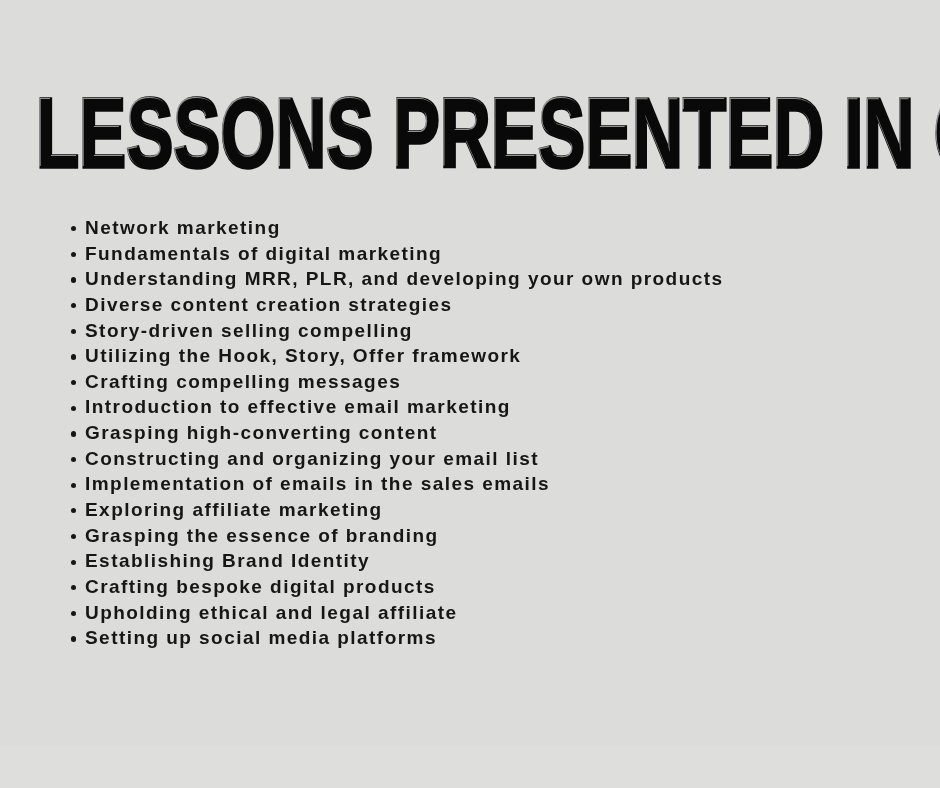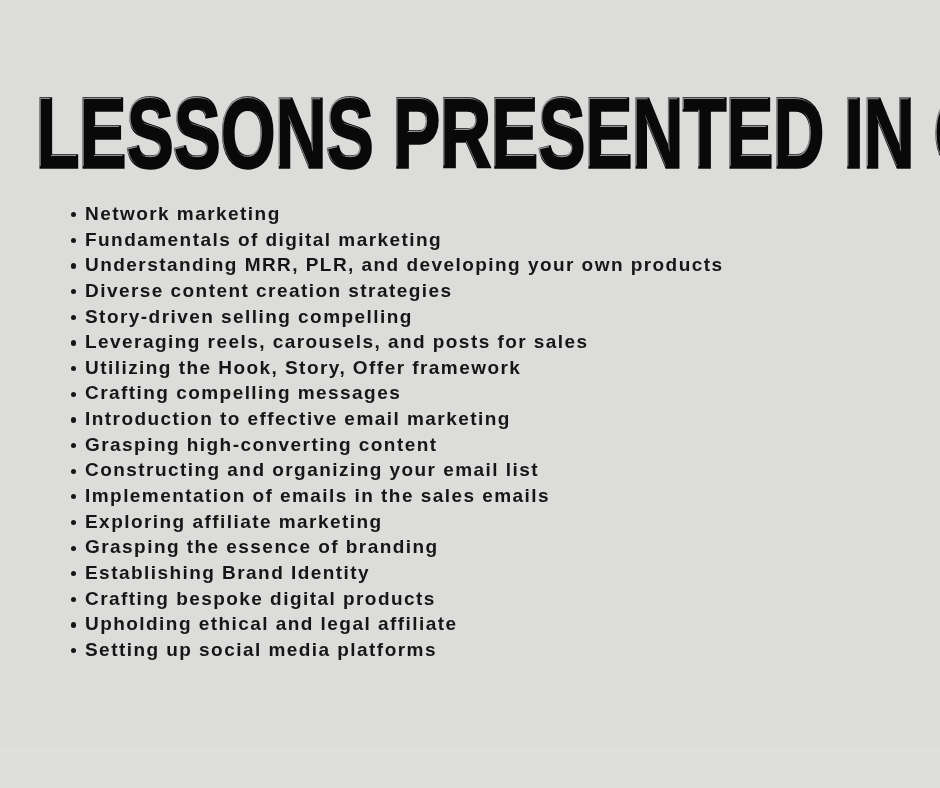--- a/index.html
+++ b/index.html
@@ -68,7 +68,7 @@
   .lesson-list {
     position: absolute;
     left: 68px;
-    top: 201px;
+    top: 215px;
     margin: 0;
     padding: 0;
     list-style: none;

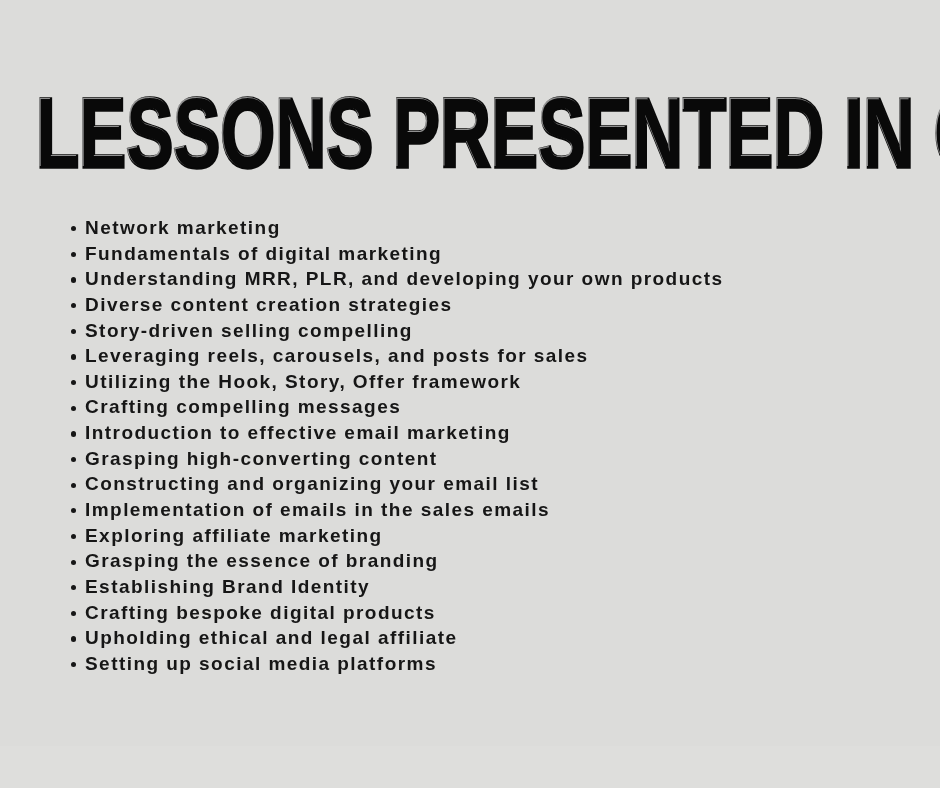--- a/index.html
+++ b/index.html
@@ -119,7 +119,6 @@
       <li class="lesson-item"><span class="bullet-icon" aria-label="•"></span><span class="lesson-text">Understanding MRR, PLR, and developing your own products</span></li>
       <li class="lesson-item"><span class="bullet-icon" aria-label="•"></span><span class="lesson-text">Diverse content creation strategies</span></li>
       <li class="lesson-item"><span class="bullet-icon" aria-label="•"></span><span class="lesson-text">Story-driven selling compelling</span></li>
-      <li class="lesson-item"><span class="bullet-icon" aria-label="•"></span><span class="lesson-text">Leveraging reels, carousels, and posts for sales</span></li>
       <li class="lesson-item"><span class="bullet-icon" aria-label="•"></span><span class="lesson-text">Utilizing the Hook, Story, Offer framework</span></li>
       <li class="lesson-item"><span class="bullet-icon" aria-label="•"></span><span class="lesson-text">Crafting compelling messages</span></li>
       <li class="lesson-item"><span class="bullet-icon" aria-label="•"></span><span class="lesson-text">Introduction to effective email marketing</span></li>

